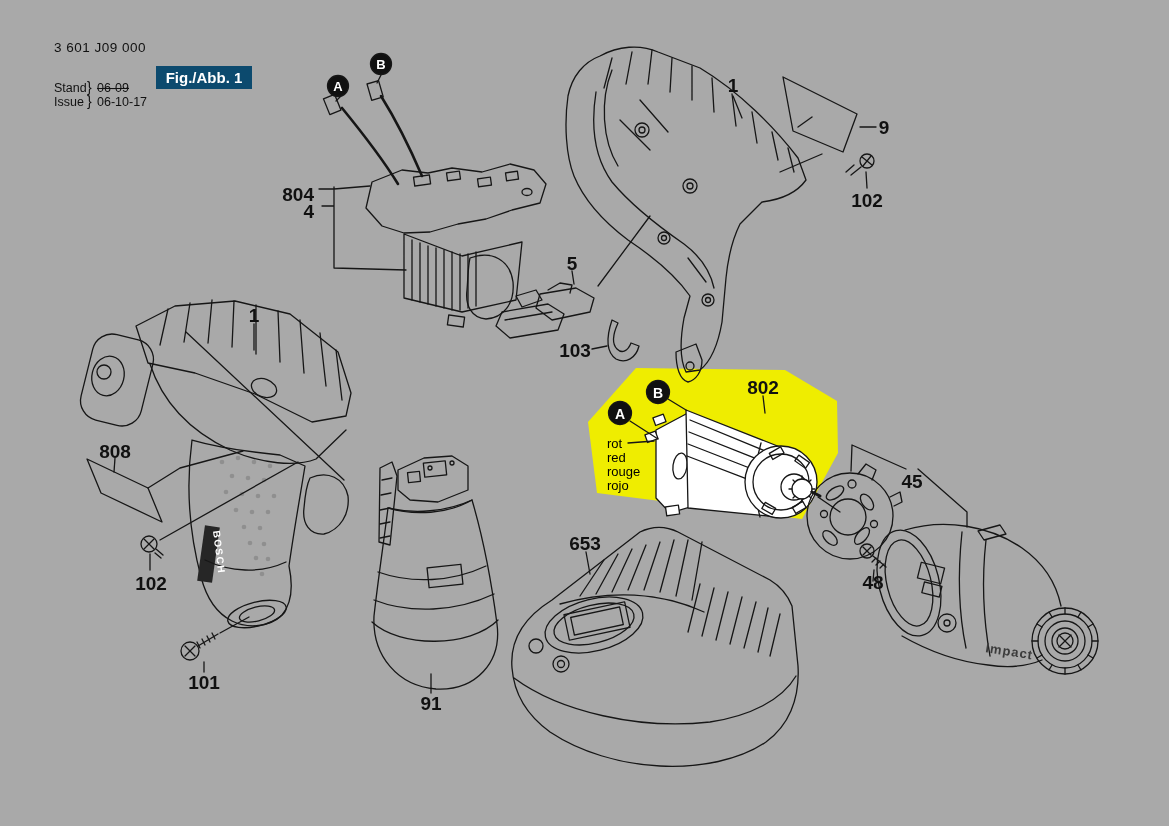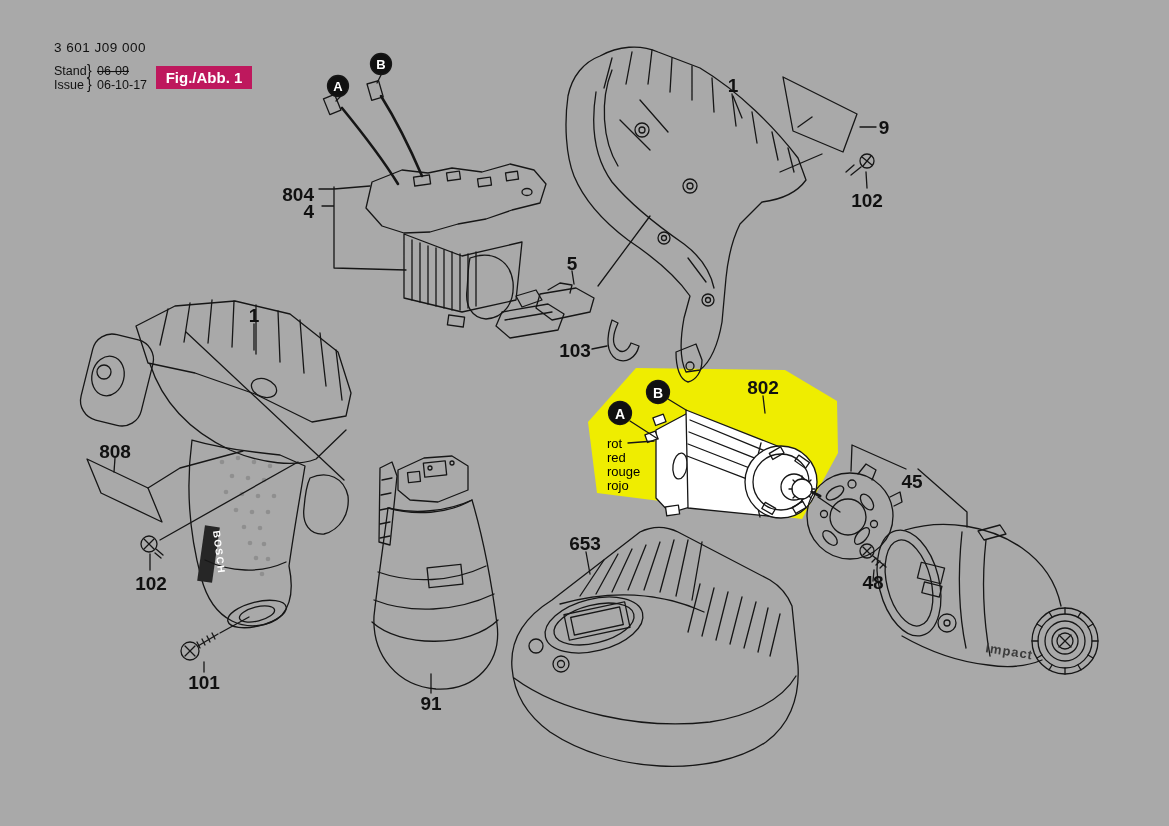--- a/index.html
+++ b/index.html
@@ -17,7 +17,7 @@
   }
   .plbl.ra{transform:none;text-align:right;width:44px;}
   .hdr{position:absolute;left:54px;top:40px;font-size:13.5px;color:#111;}
-  .hdr-doc{letter-spacing:.5px;margin-bottom:9px;}
+  .hdr-doc{letter-spacing:.5px;margin-bottom:26px;}
   .hdr-row{display:flex;align-items:flex-end;height:14px;font-size:12.5px;}
   .hdr-row .lab{width:33px;}
   .hdr-row .brace{width:10px;font-size:14px;}

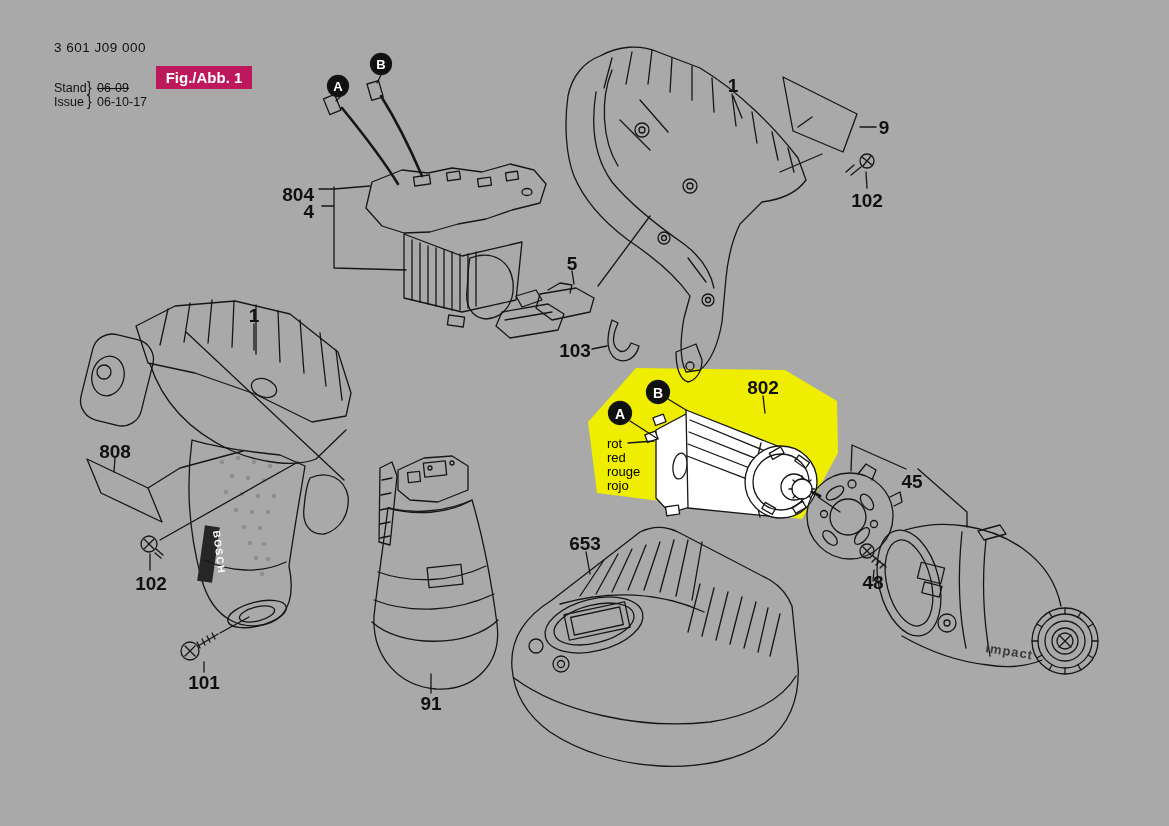--- a/index.html
+++ b/index.html
@@ -24,7 +24,7 @@
   .strike{text-decoration:line-through;}
   .figbox{
     position:absolute;left:156px;top:66px;width:96px;height:23px;
-    background:#be185d;color:#fff;font-weight:bold;font-size:15px;
+    background:#0c4a6e;color:#fff;font-weight:bold;font-size:15px;
     display:flex;align-items:center;justify-content:center;
   }
   .wirecolor{

